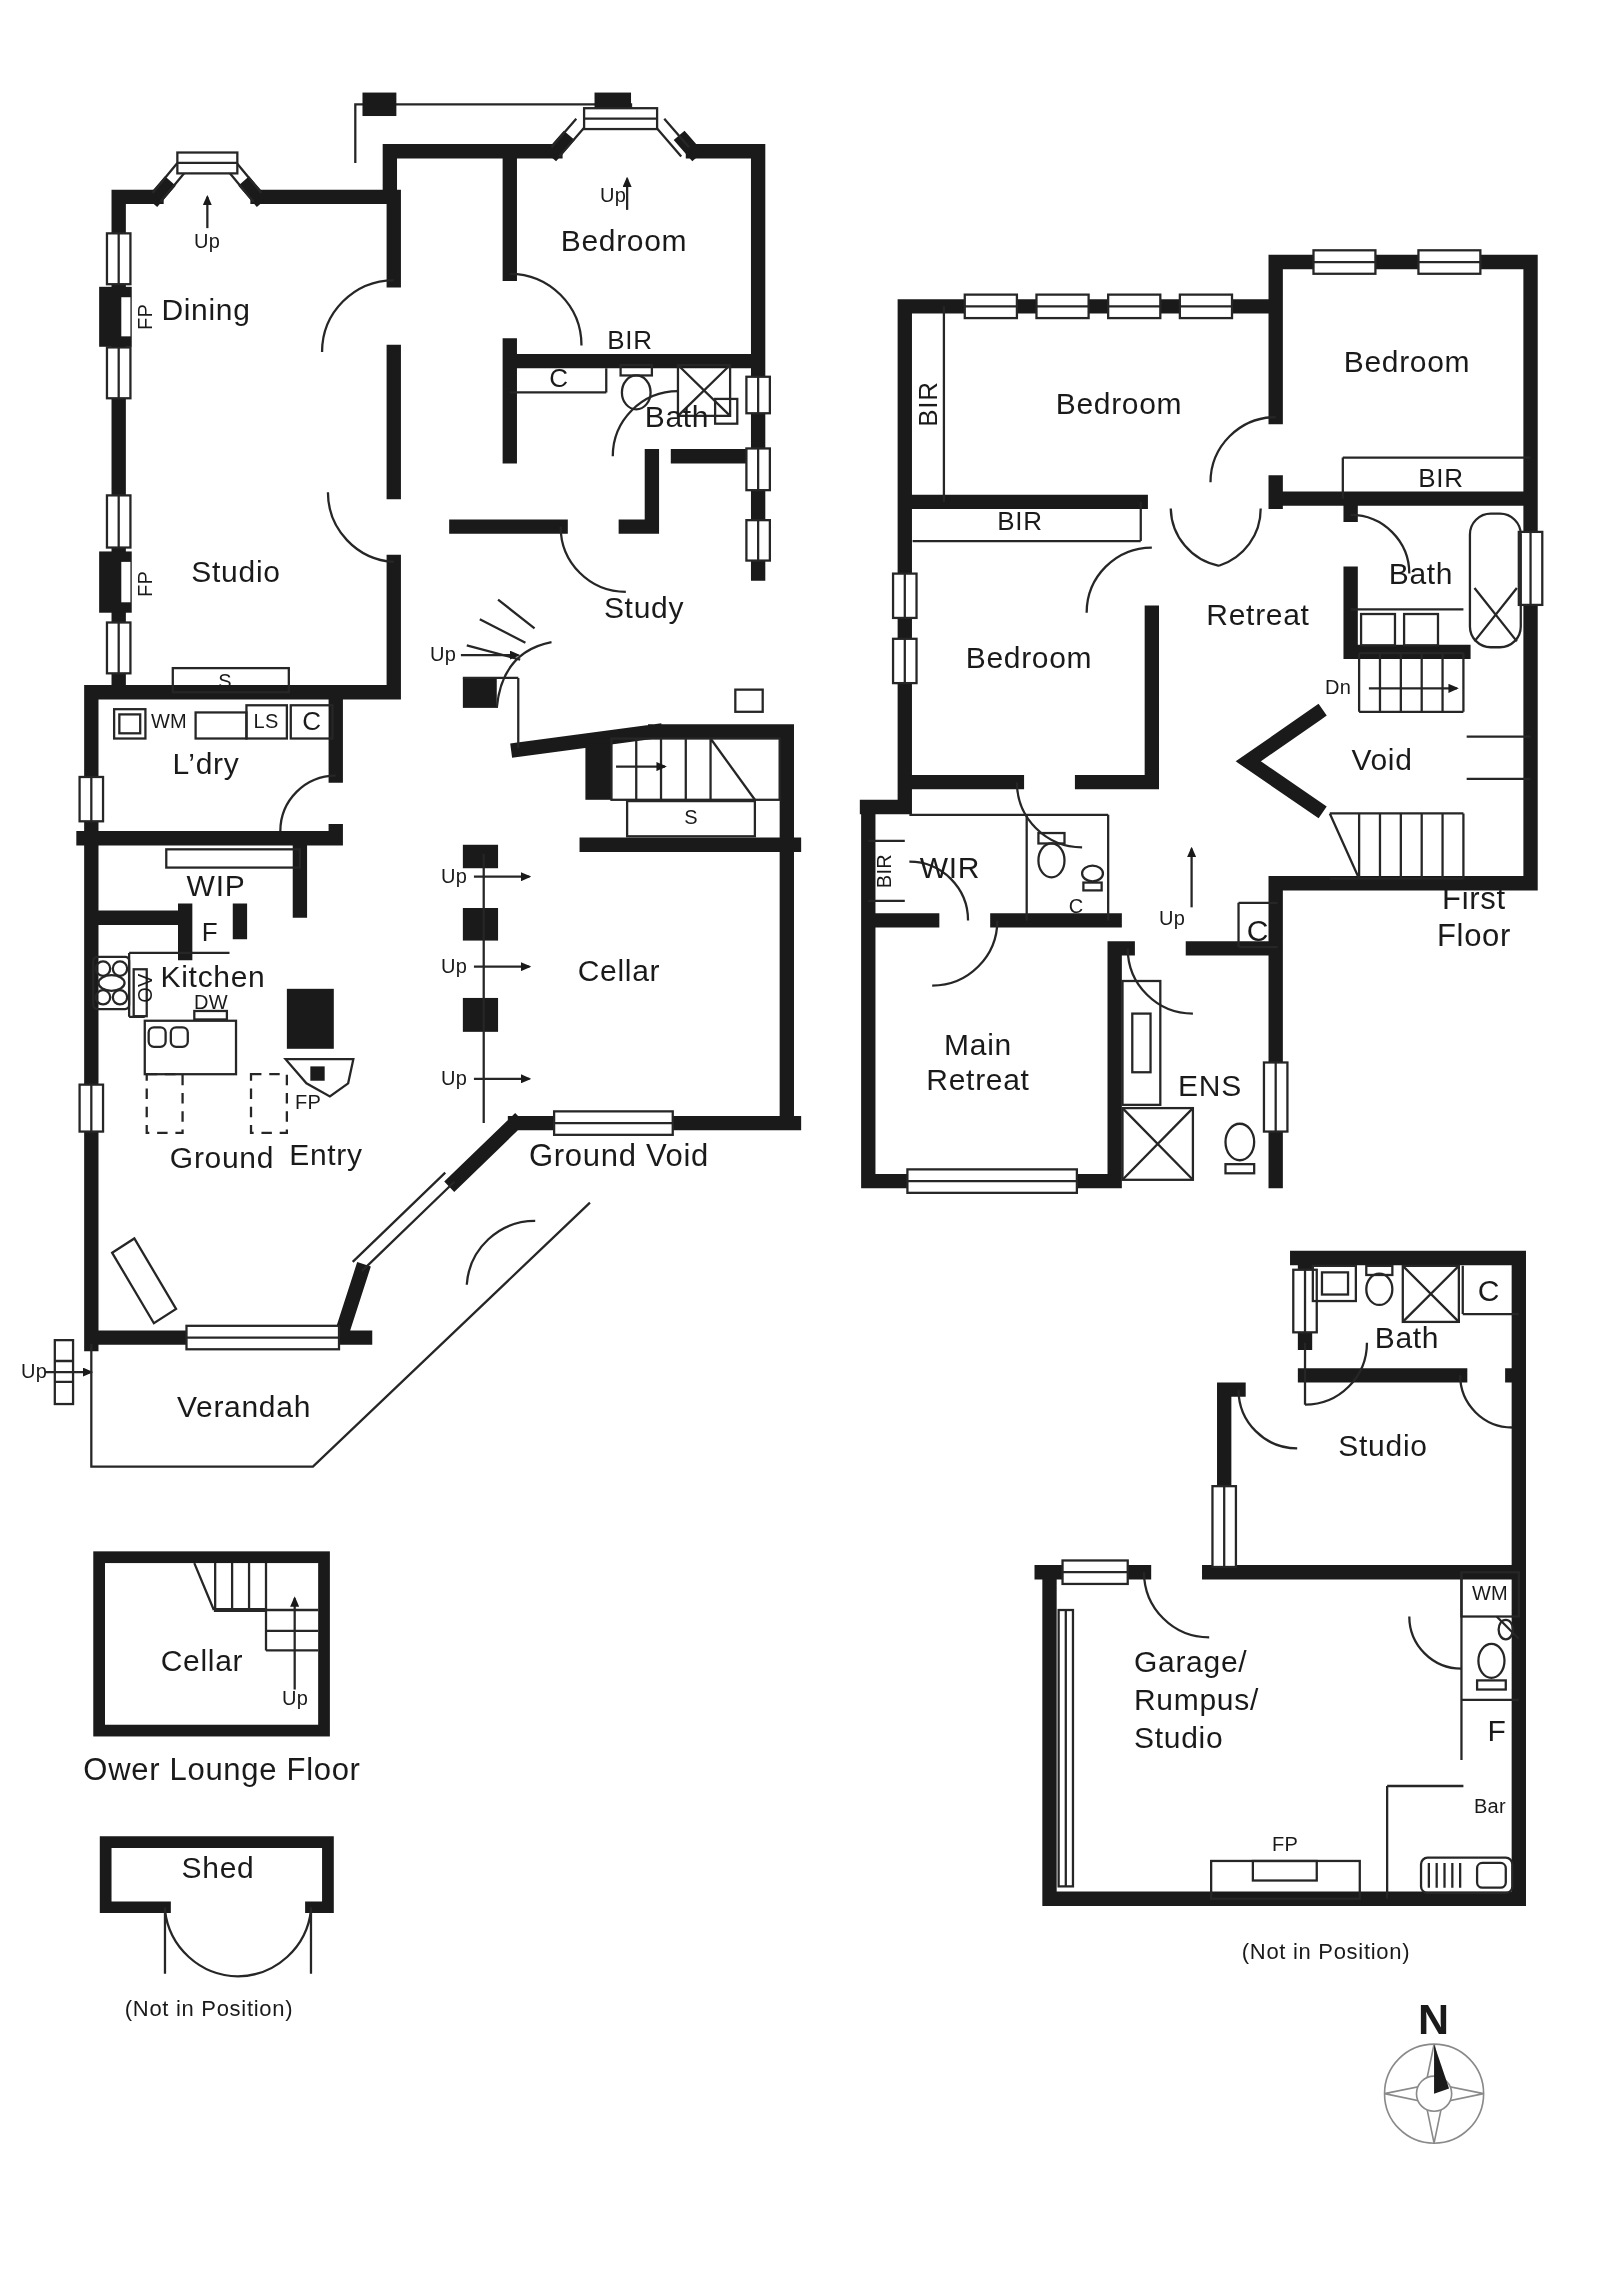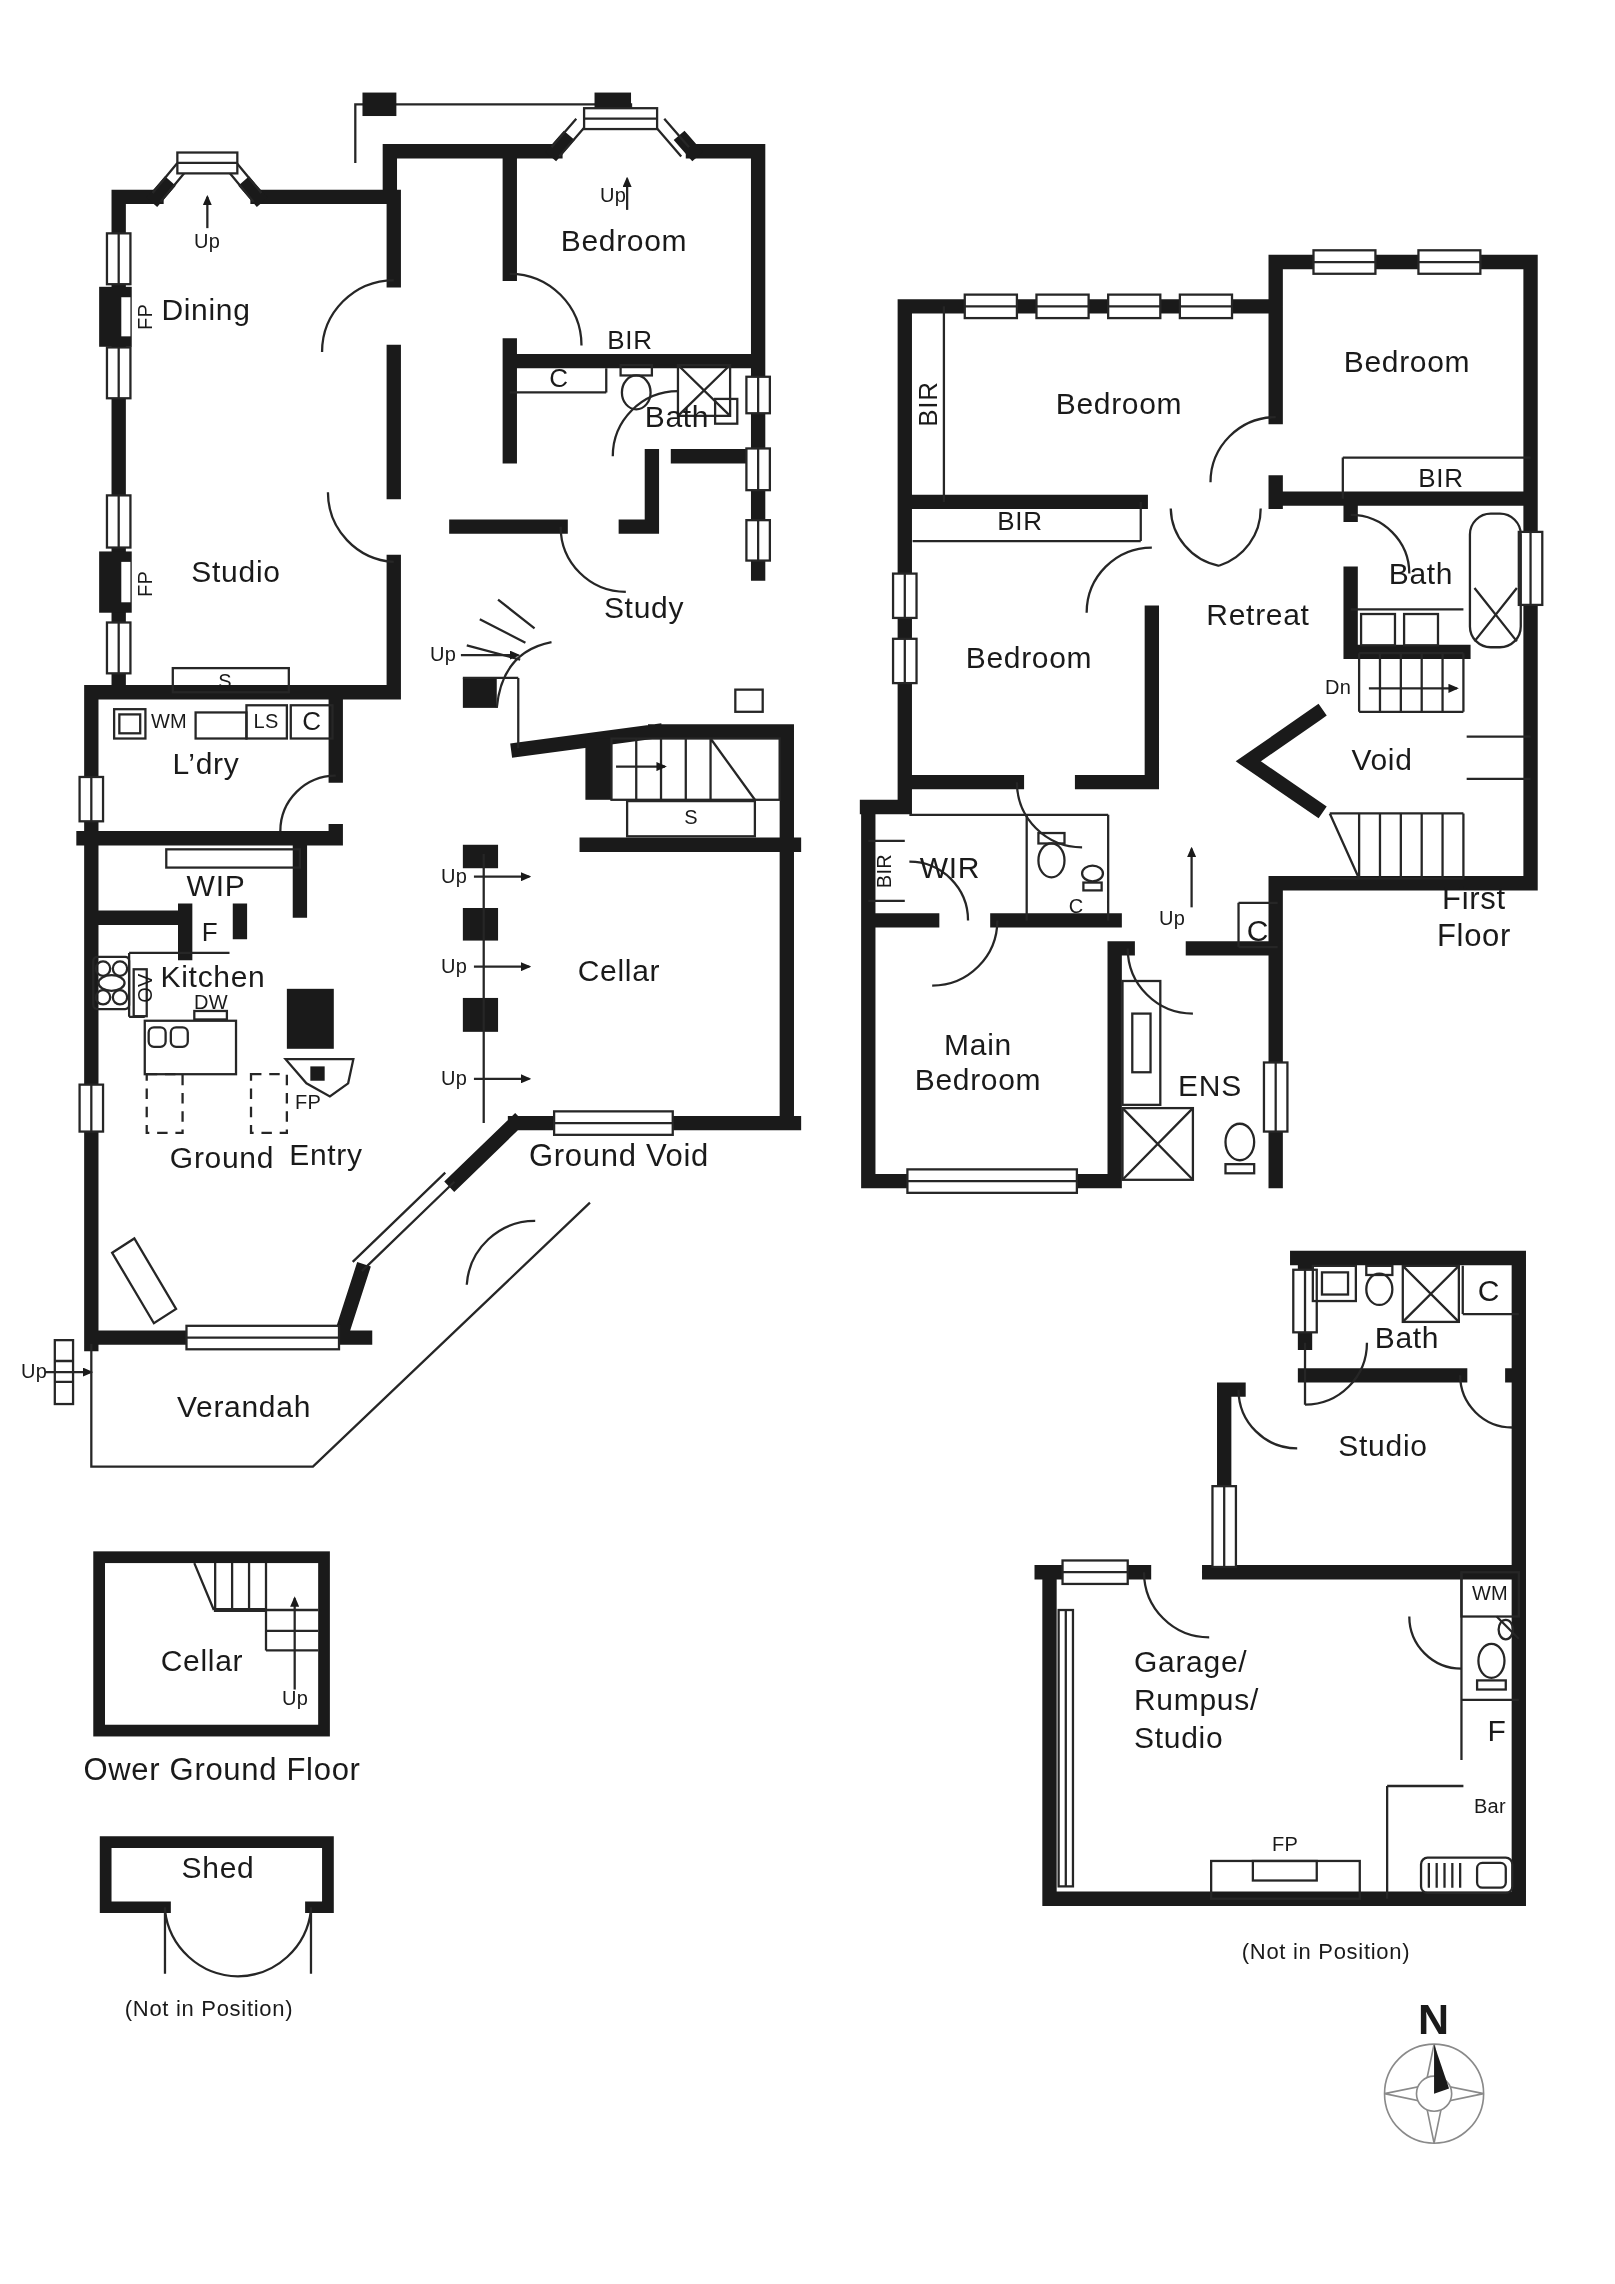--- a/index.html
+++ b/index.html
@@ -397,7 +397,7 @@
 <div class="lbl sm" style="left:1172px;top:919px">Up</div>
 <div class="lbl" style="left:1258px;top:931px">C</div>
 <div class="lbl" style="left:978px;top:1062px">Main
-Bedroom</div>
+Retreat</div>
 <div class="lbl" style="left:1210px;top:1086px">ENS</div>
 <div class="lbl ttl" style="left:1474px;top:918px">First Floor</div>
 

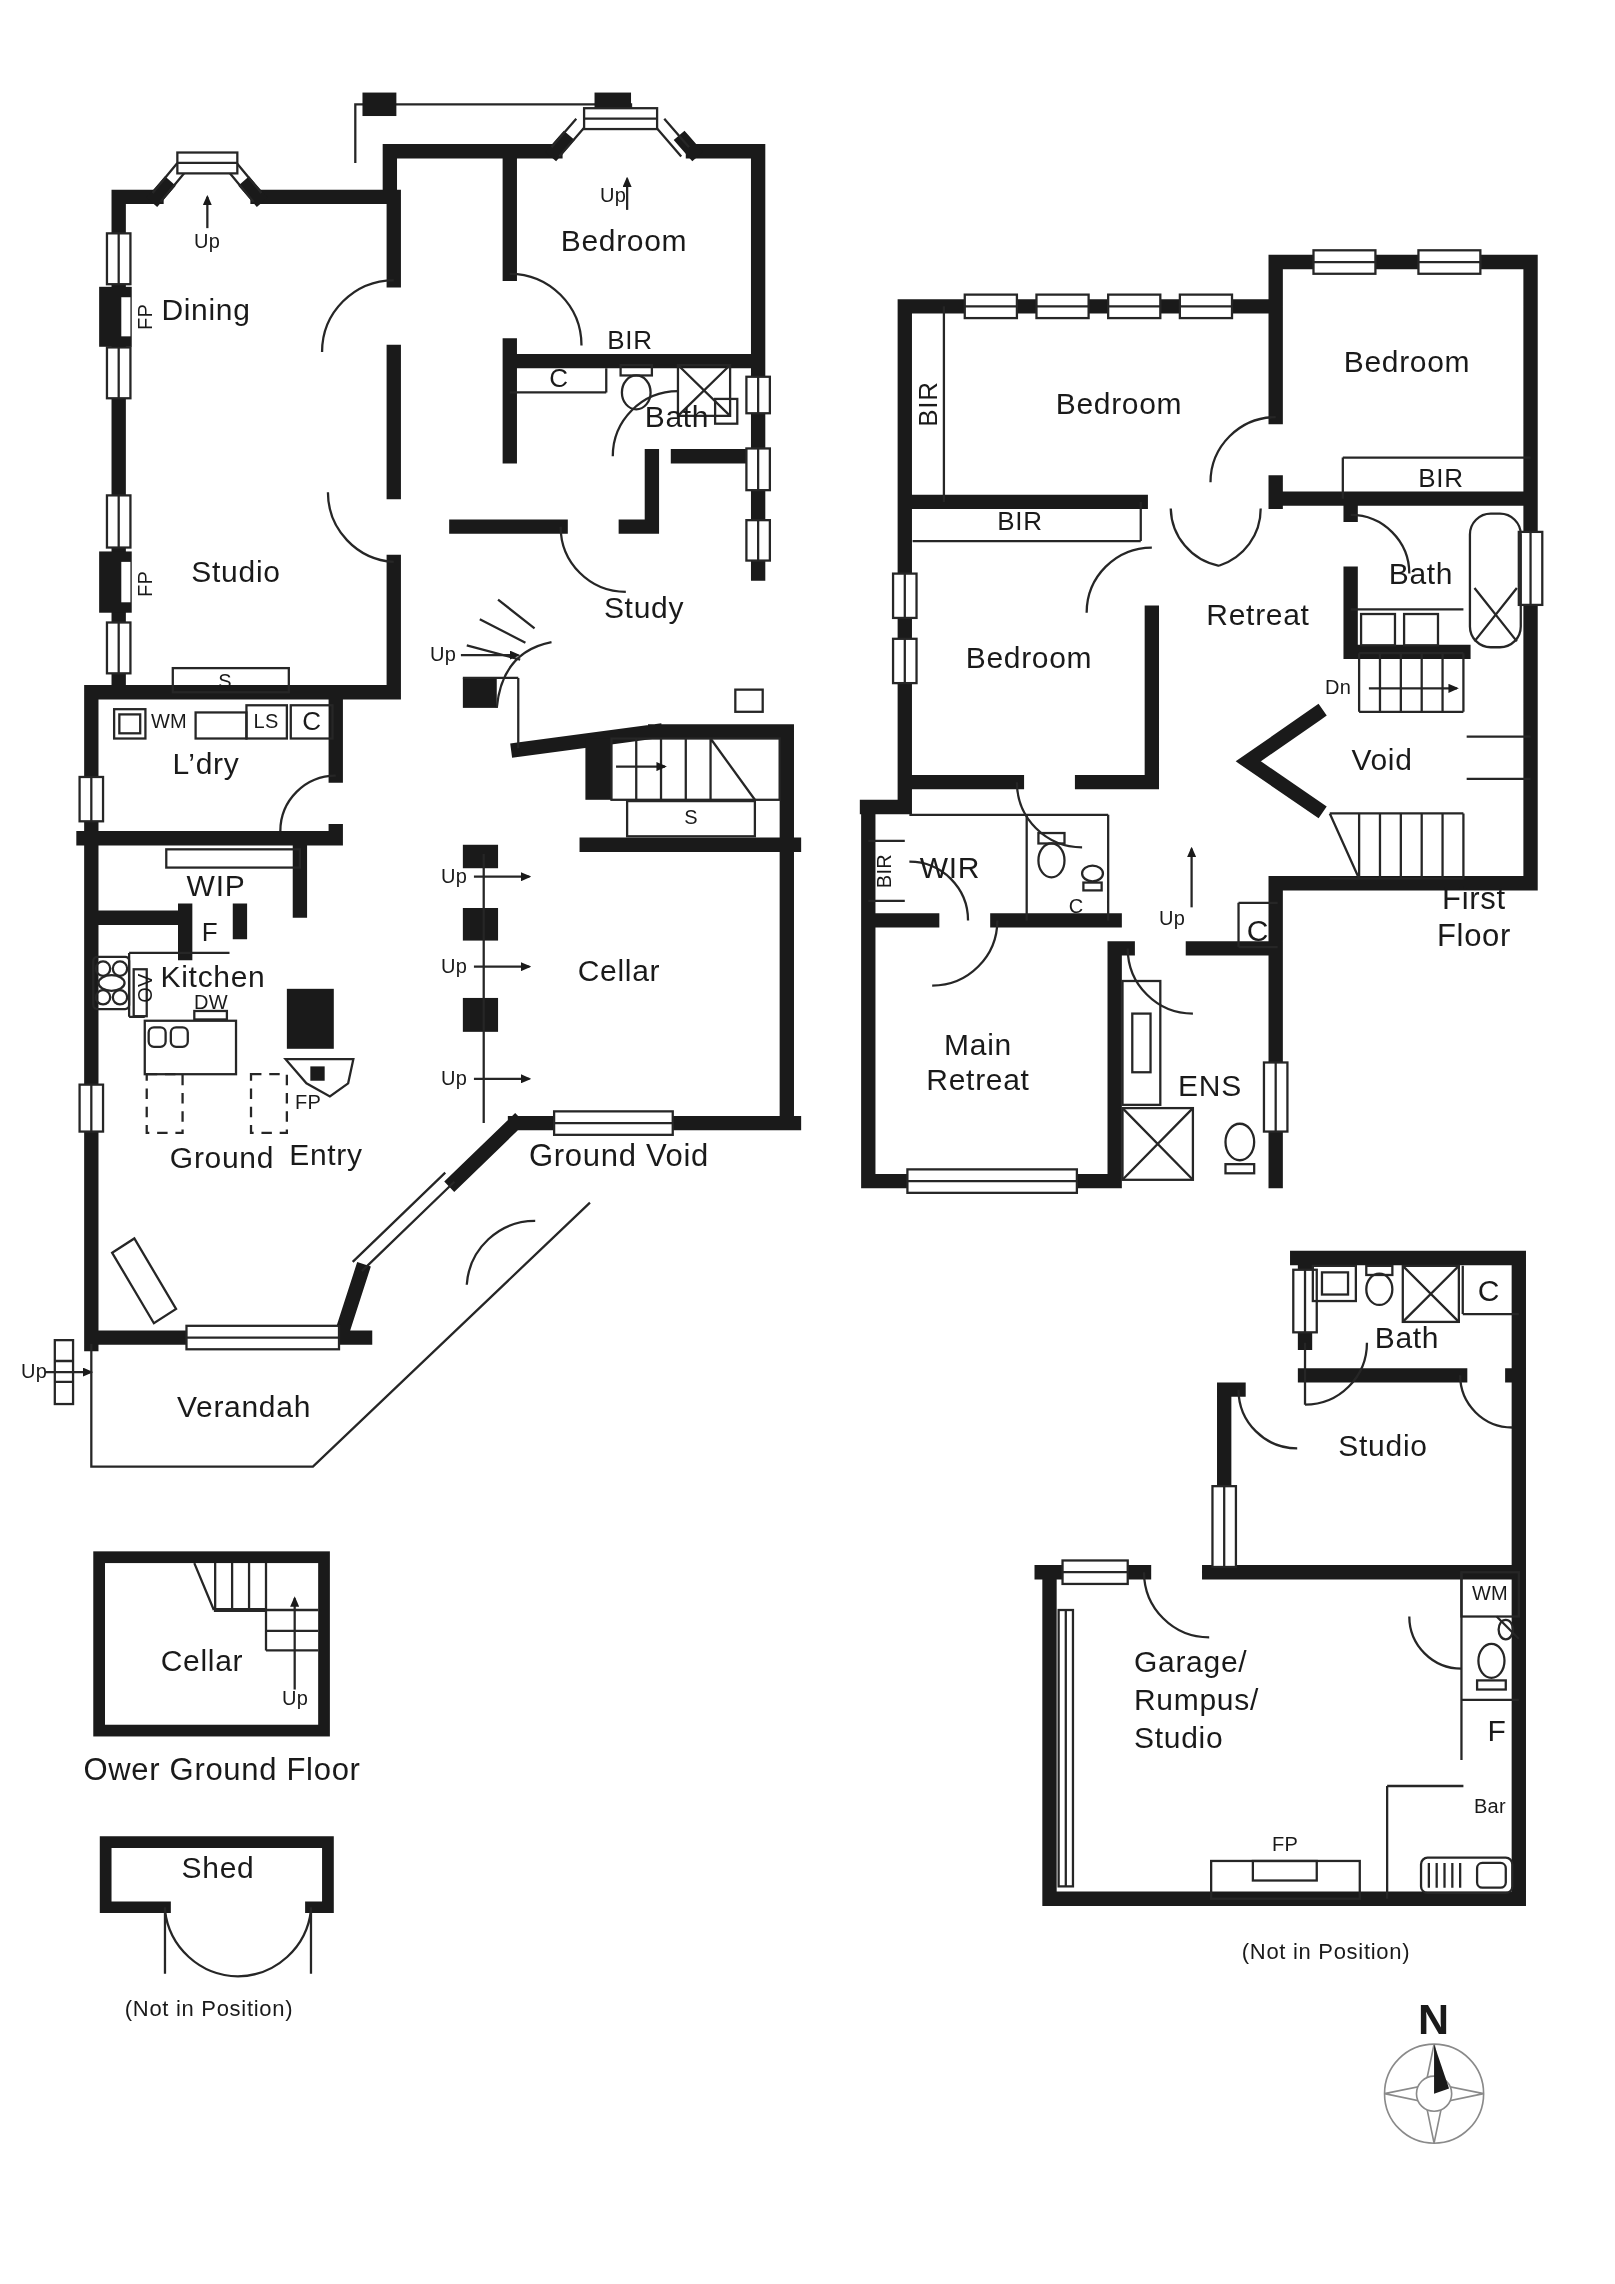--- a/index.html
+++ b/index.html
@@ -403,7 +403,7 @@
 
 <div class="lbl" style="left:202px;top:1661px">Cellar</div>
 <div class="lbl sm" style="left:295px;top:1699px">Up</div>
-<div class="lbl ttl" style="left:222px;top:1770px">Ower Ground Floor</div>
+<div class="lbl ttl" style="left:222px;top:1770px">Ower Lounge Floor</div>
 
 <div class="lbl" style="left:218px;top:1868px">Shed</div>
 <div class="lbl note" style="left:209px;top:2009px">(Not in Position)</div>

